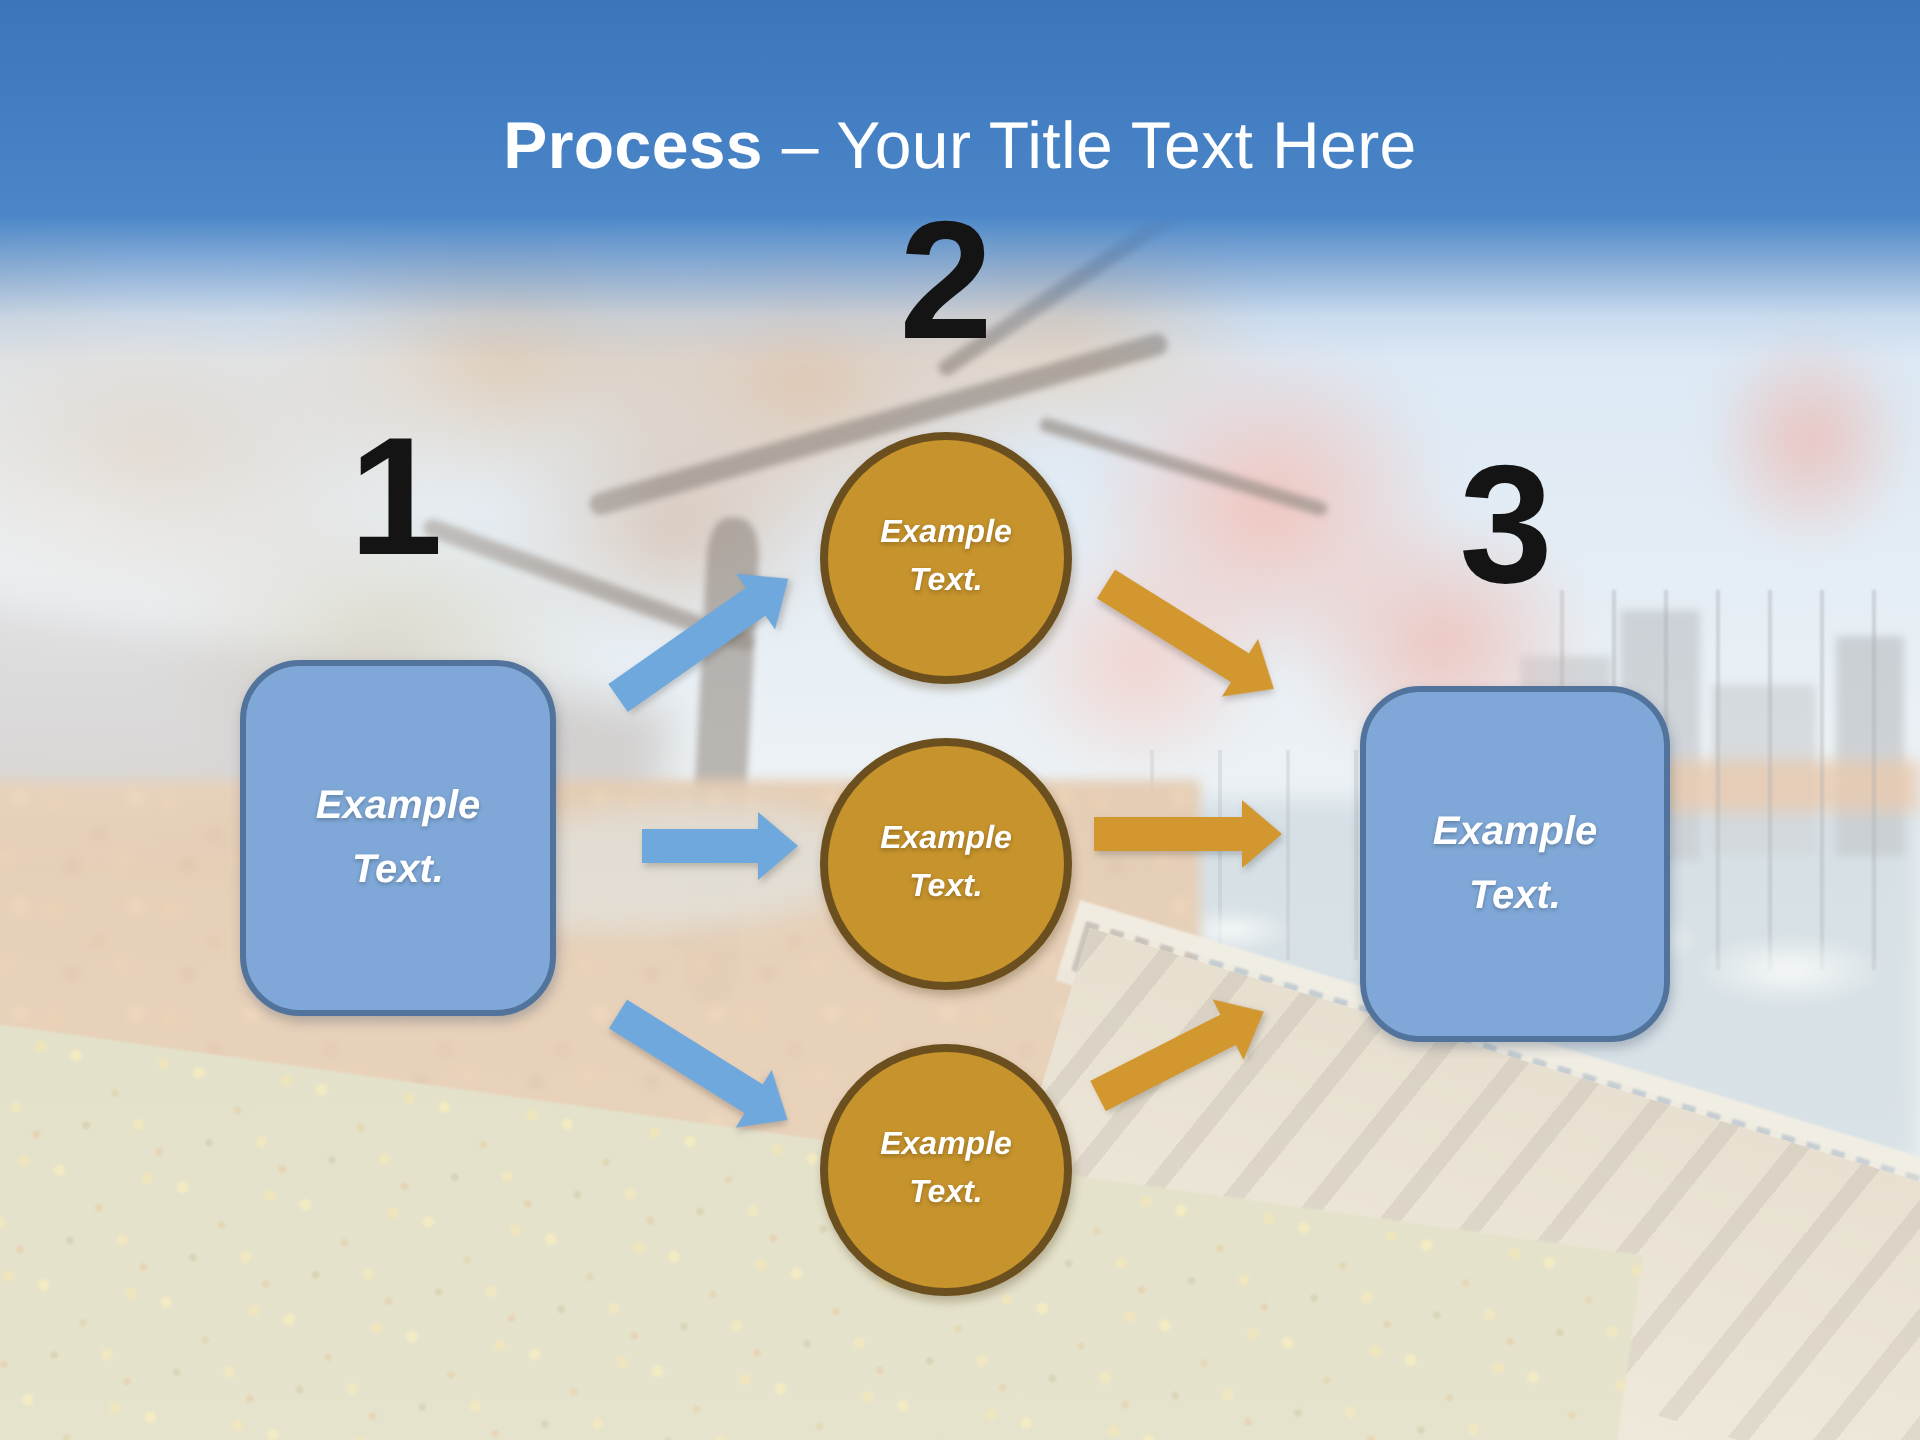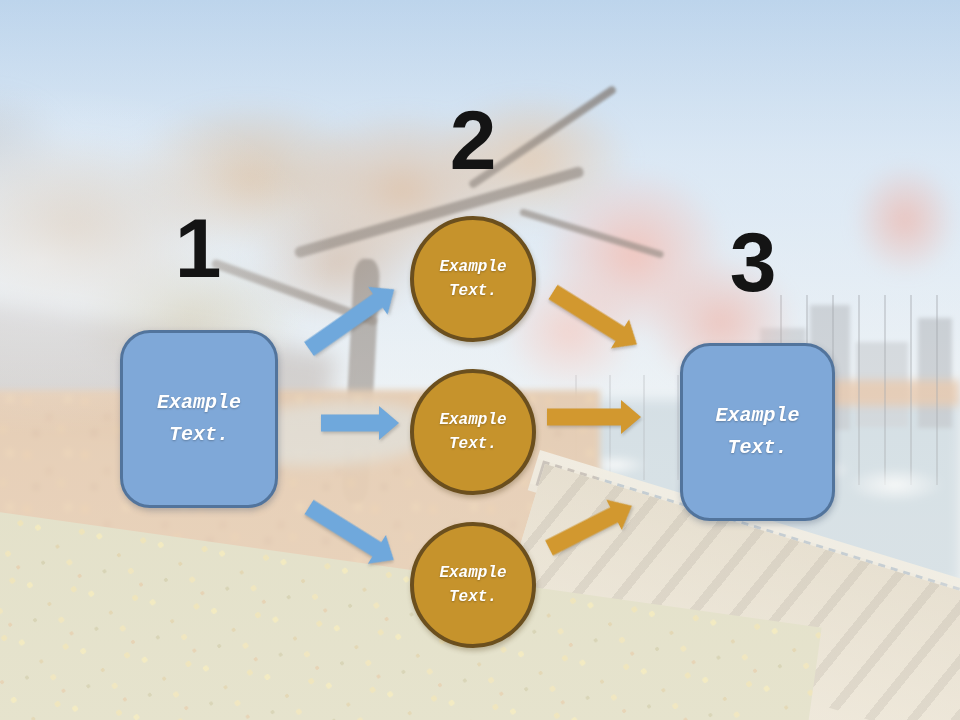--- a/index.html
+++ b/index.html
@@ -166,6 +166,12 @@
     <div class="bg-wash"></div>
   </div>
 
+  <div class="header">
+    <h1 class="title">
+      <span class="t-bold">Process</span>
+      <span class="t-rest">– Your Title Text Here</span>
+    </h1>
+  </div>
 
   <div class="step-number n1">1</div>
   <div class="step-number n2">2</div>

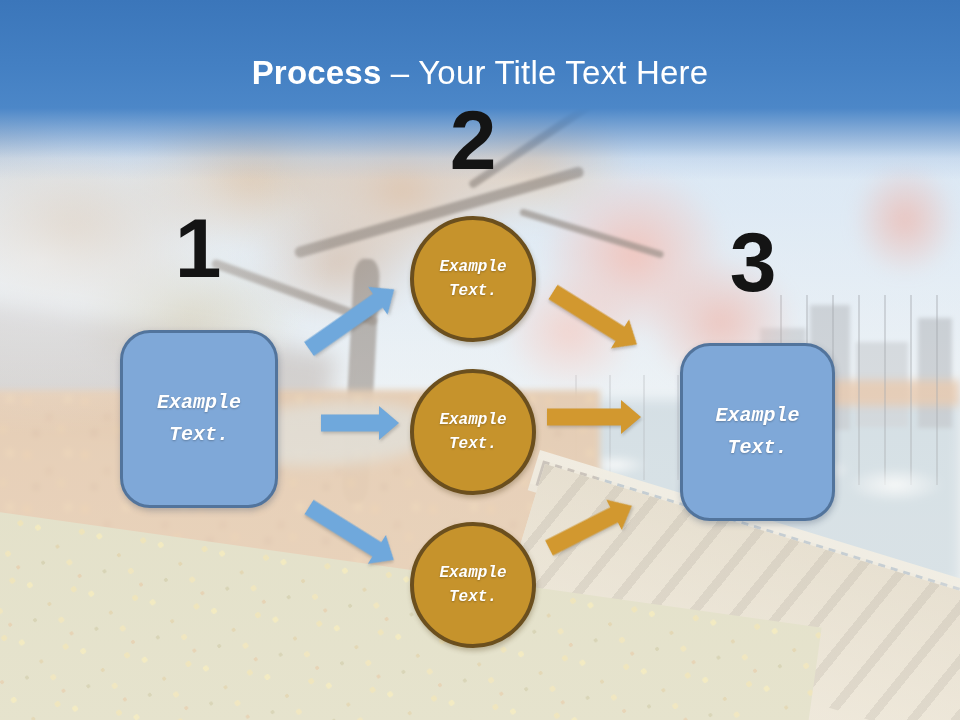--- a/index.html
+++ b/index.html
@@ -117,7 +117,7 @@
     text-shadow:0 1px 2px rgba(0,0,0,.25);}
   .pbox .shape-label{font-size:20px;line-height:1.6;}
   .pcircle .shape-label{font-size:16px;line-height:1.5;}
-  .shape-label span{display:block;font-family:Liberation Mono, monospace;}
+  .shape-label span{display:block;}
   
   .arrow{position:absolute;height:36px;z-index:28;transform-origin:0 50%;
     filter:drop-shadow(1px 2px 1.5px rgba(60,60,60,.25));}

